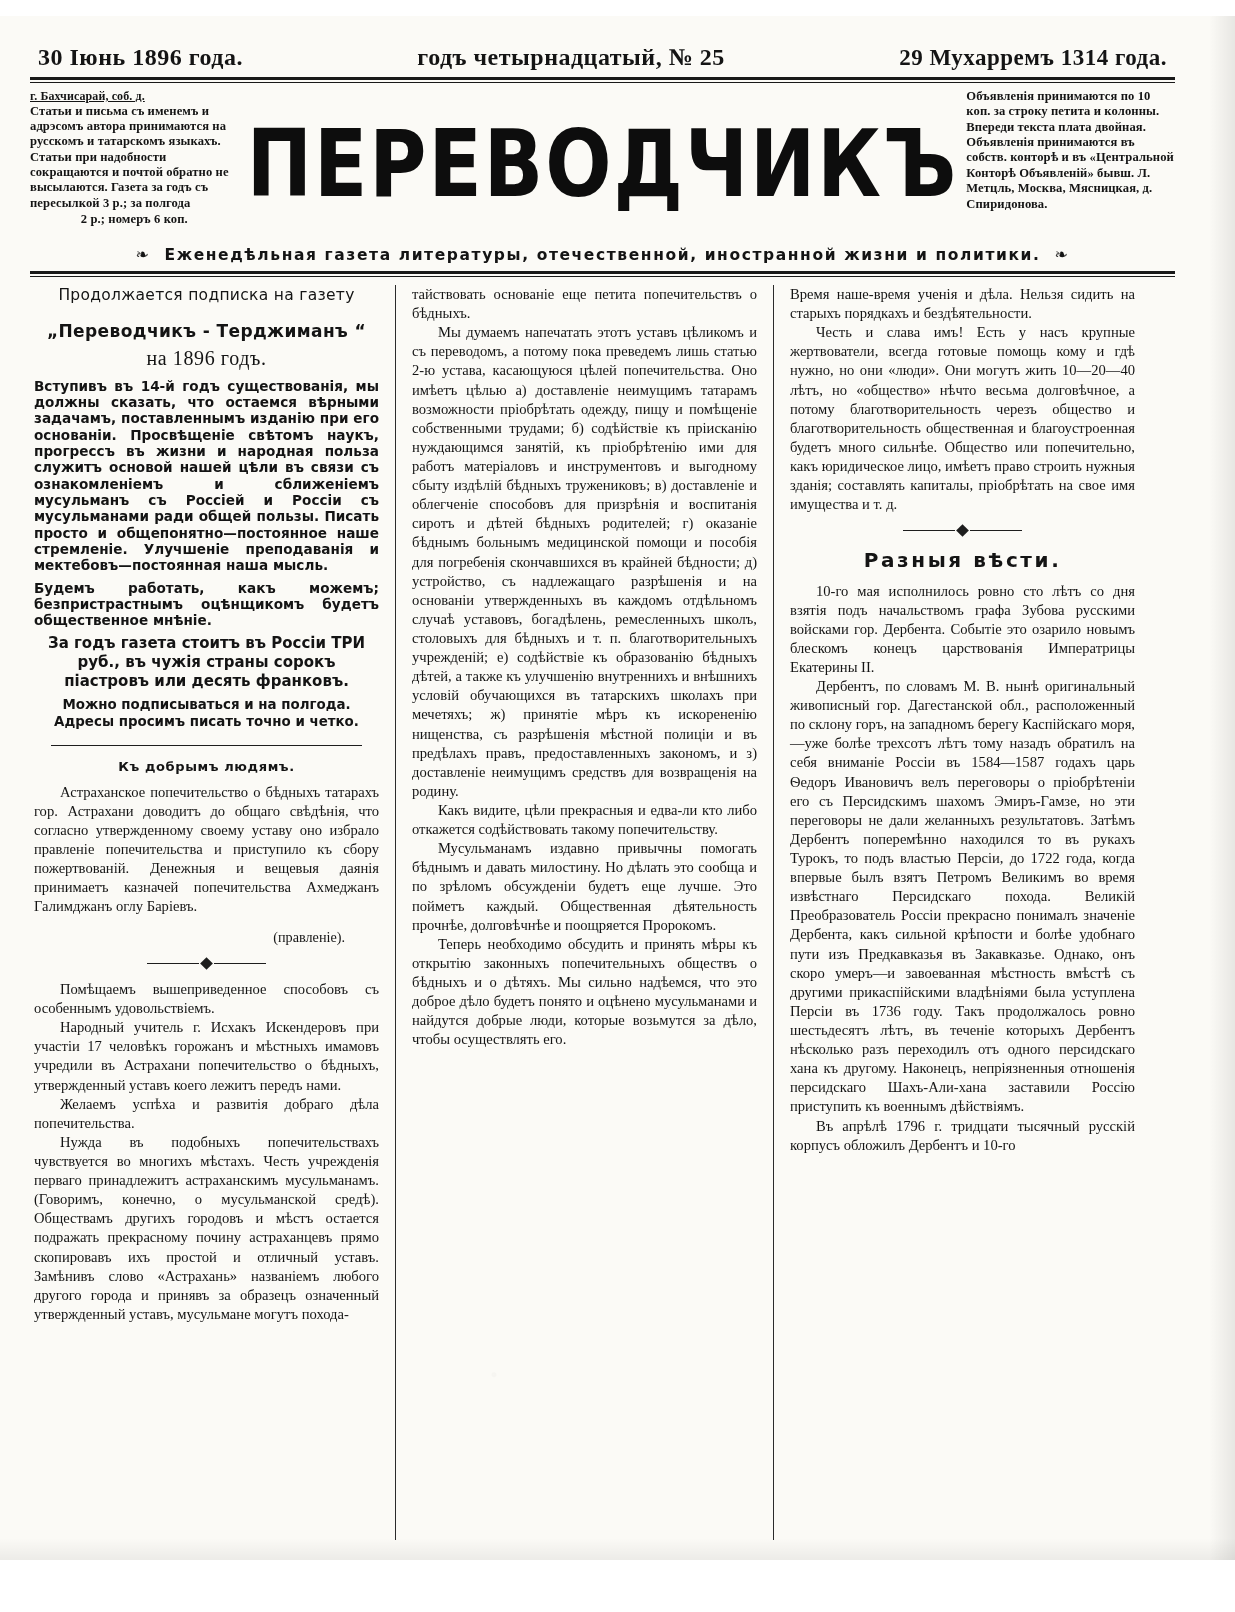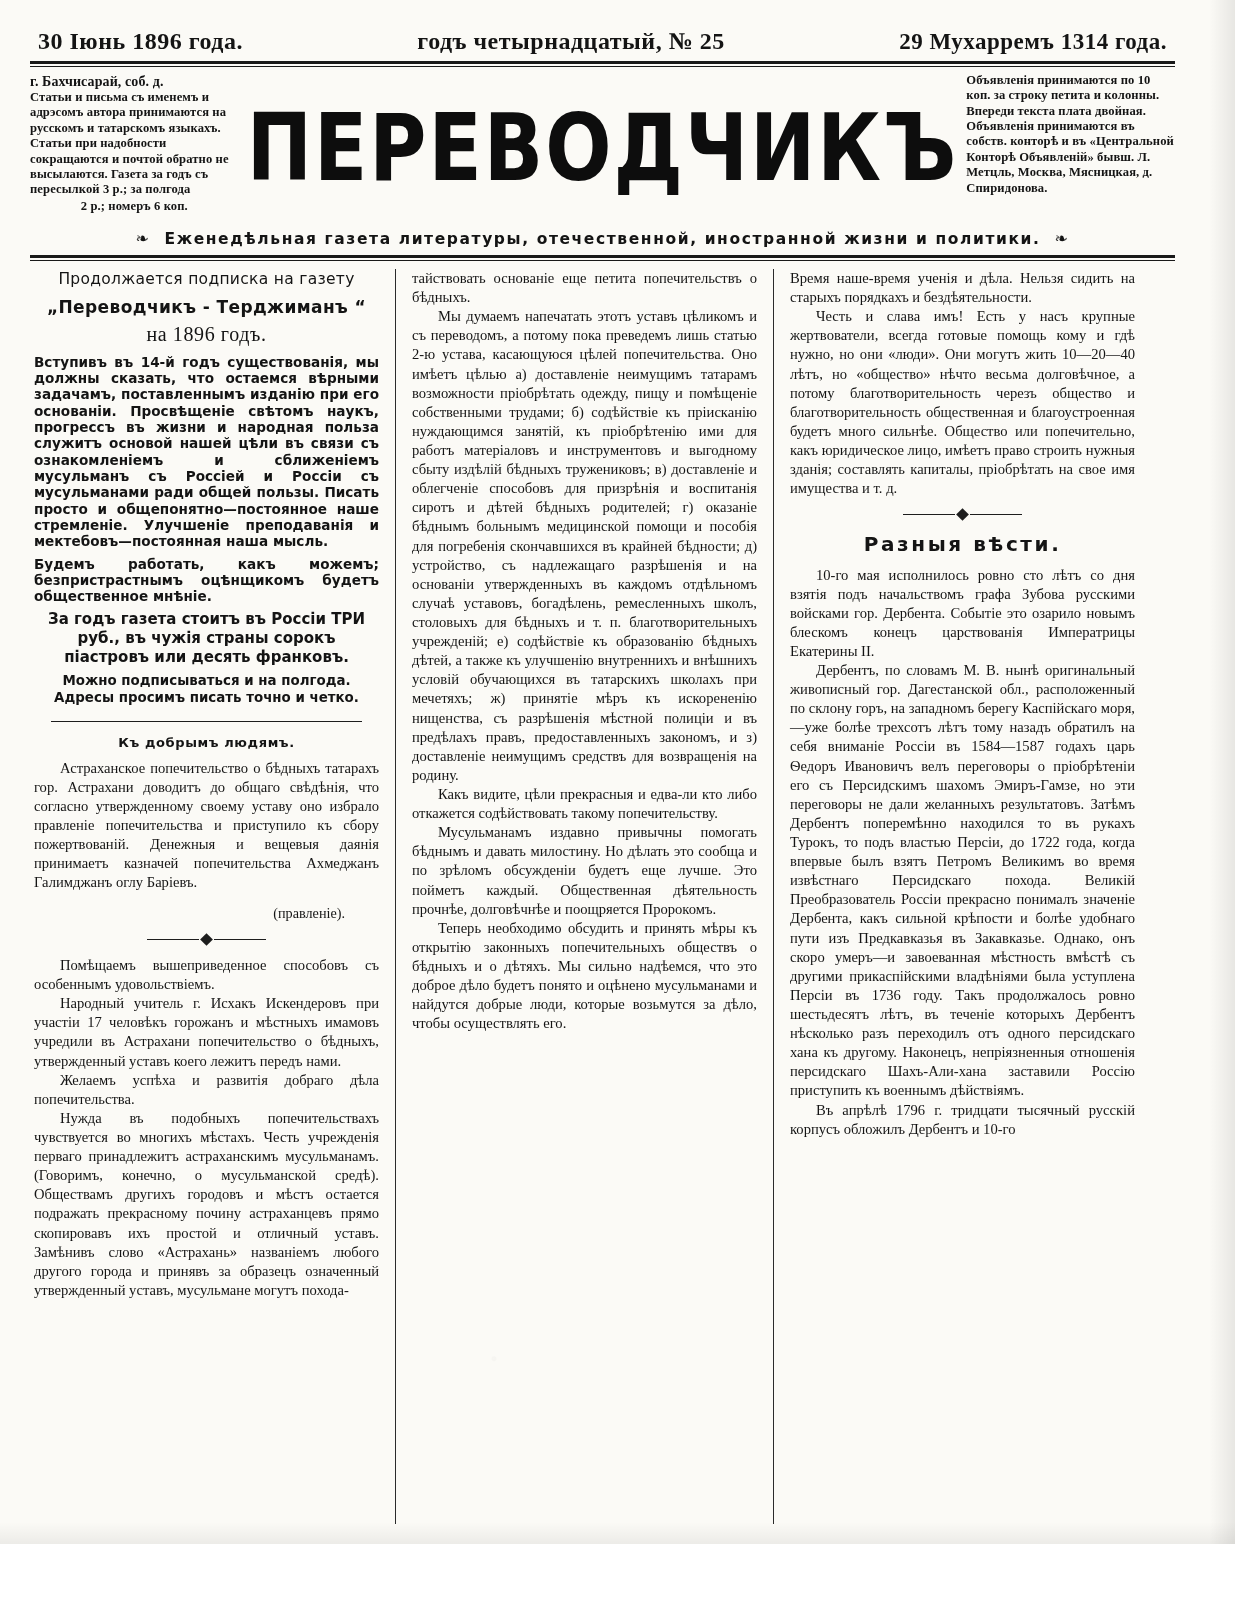--- a/index.html
+++ b/index.html
@@ -17,7 +17,7 @@
   }
   .page {
     position: absolute;
-    left: 0; top: 0;
+    left: 0; top: 16px;
     width: 1235px;
     height: 1544px;
     background: #fbfaf6;

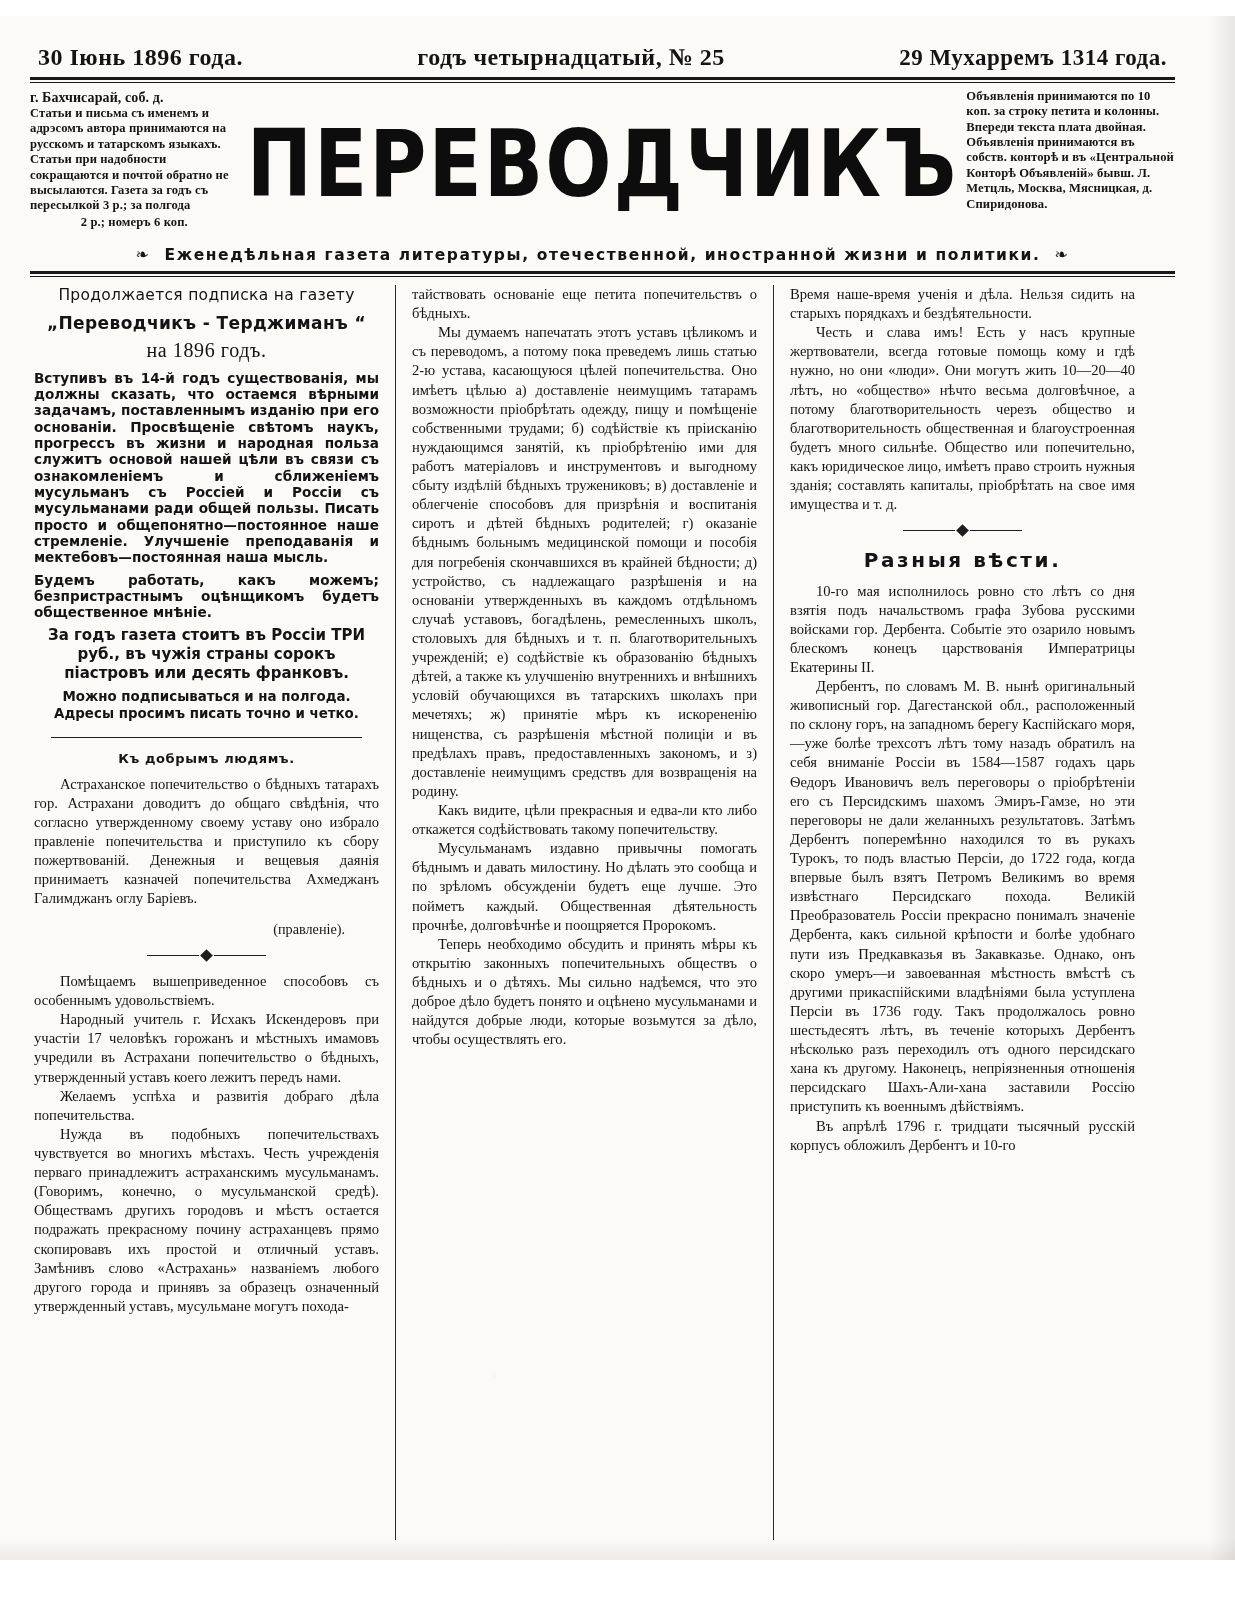--- a/index.html
+++ b/index.html
@@ -70,7 +70,7 @@
   .mh-left { padding-right: 8px; text-align: left; }
   .mh-right { padding-left: 8px; text-align: left; }
   .mh-left p, .mh-right p { margin: 0; }
-  .mh-left .lead { font-size: 14px; }
+  .mh-left .lead { font-size: 12px; text-decoration: underline; }
   .mh-left .price-line { text-align: center; margin-top: 1px; }
   .mh-center {
     flex: 1;

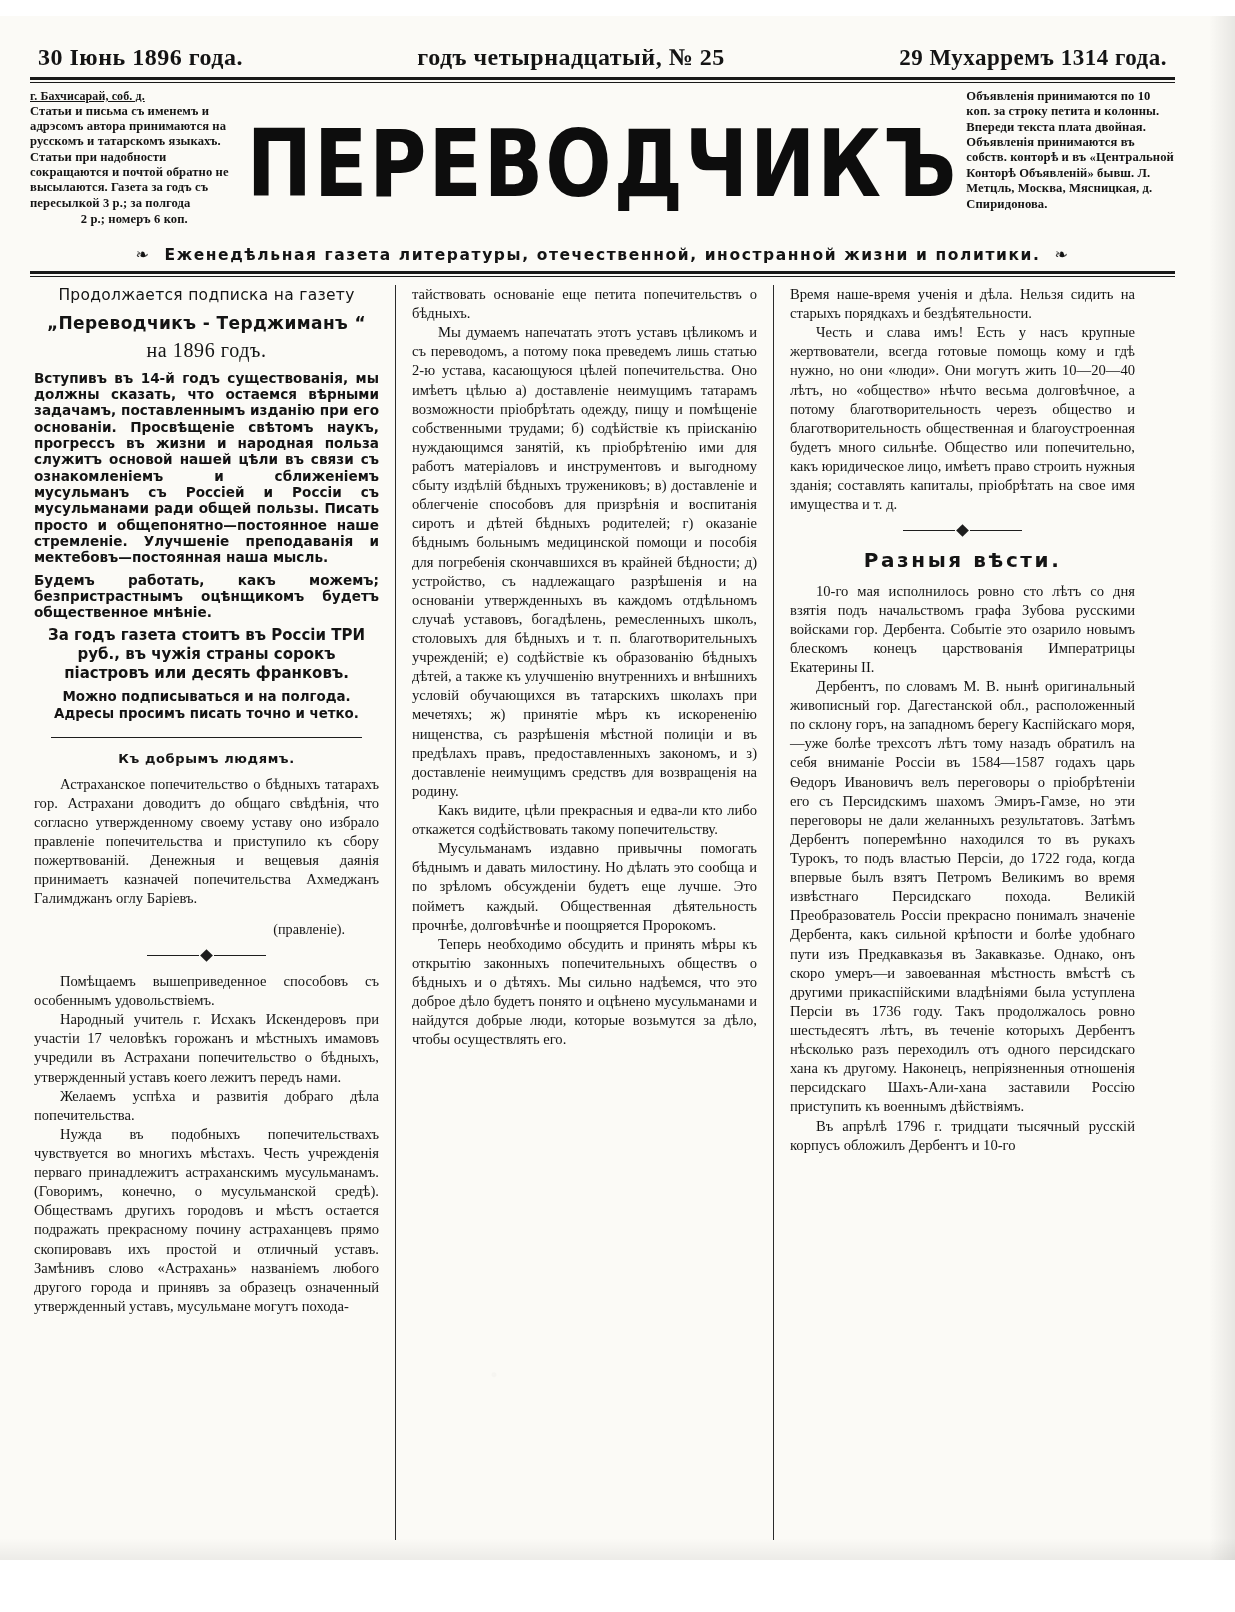--- a/index.html
+++ b/index.html
@@ -130,7 +130,7 @@
     font-family: "DejaVu Sans", "Liberation Sans", sans-serif;
     font-size: 15.5px;
     letter-spacing: 0.3px;
-    margin-bottom: 7px;
+    margin-bottom: 15px;
   }
   .sub-title {
     text-align: center;

